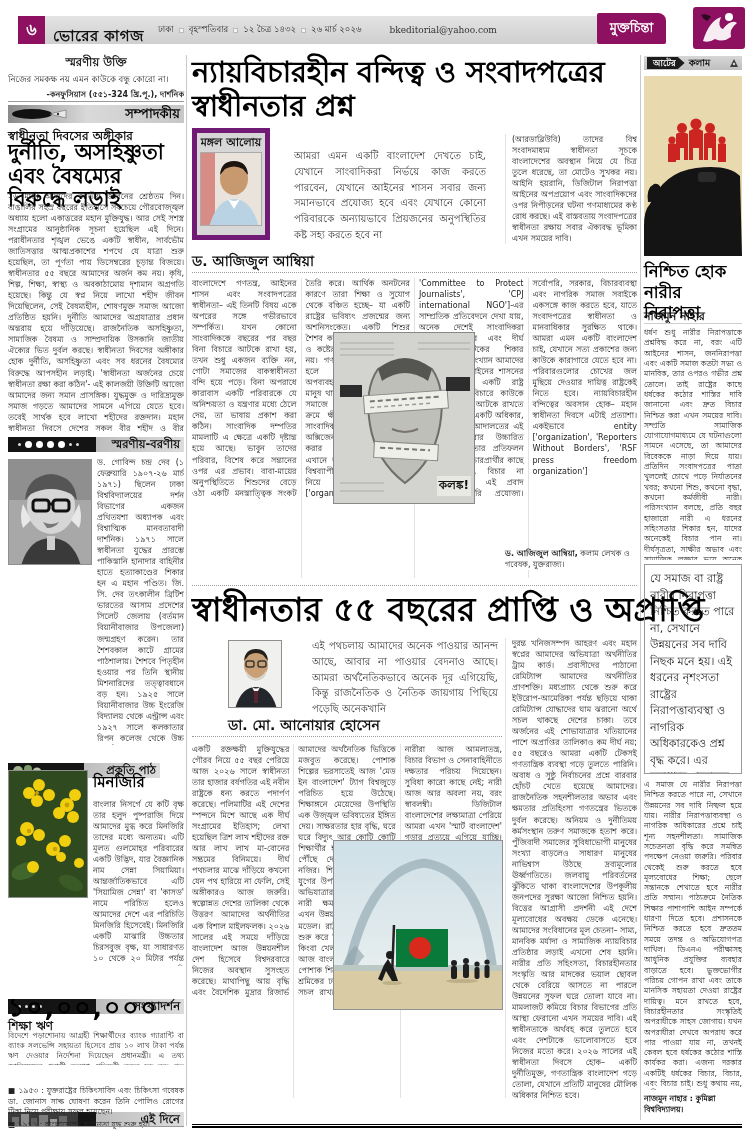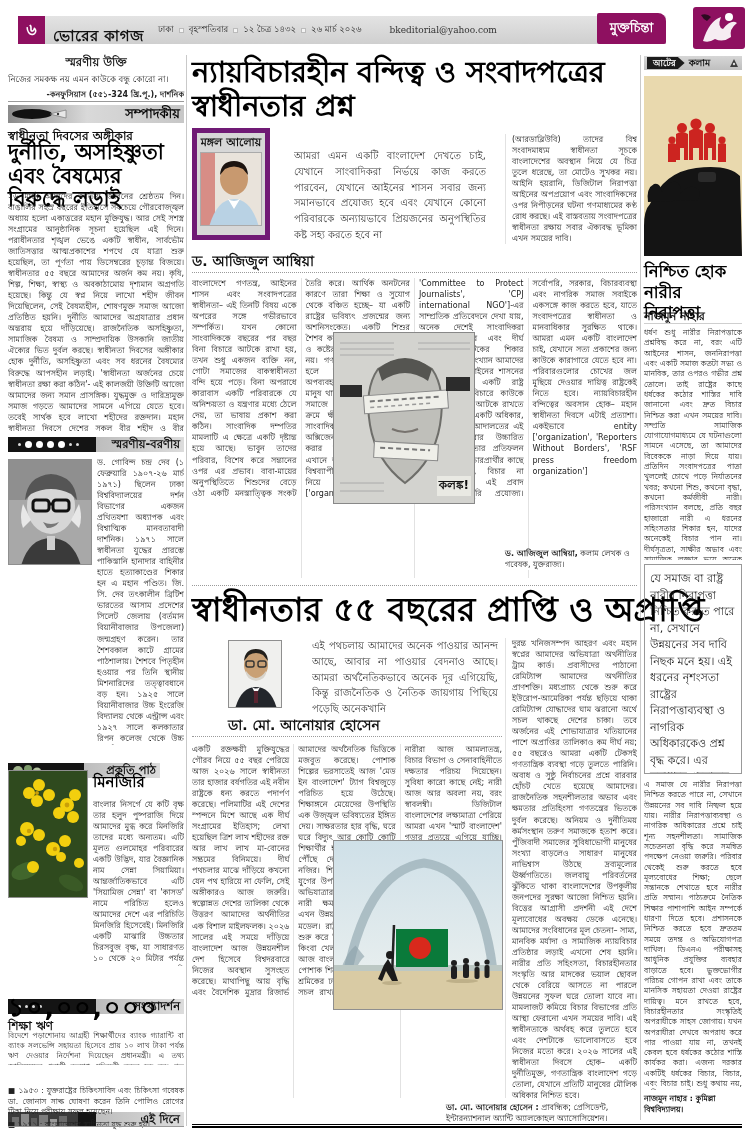--- a/index.html
+++ b/index.html
@@ -316,9 +316,6 @@
     </g>
   </svg>
 
-  <div class="abs attr" style="left:440px;top:1102px;width:197px;padding-left:6px;">
-    <b>ডা. মো. আনোয়ার হোসেন :</b><span> প্রাবন্ধিক; প্রেসিডেন্ট, ইন্টারন্যাশনাল অ্যান্টি অ্যালকোহল অ্যাসোসিয়েশন।</span>
-  </div>
 
   <div class="abs dbl-rule" style="left:192px;top:1124px;width:550px;"></div>
 

